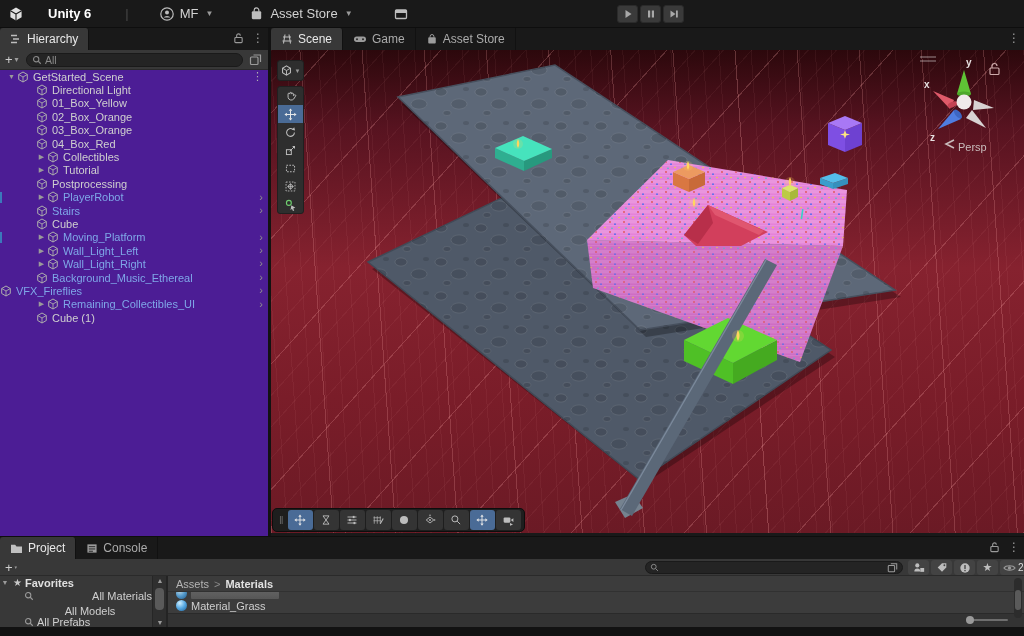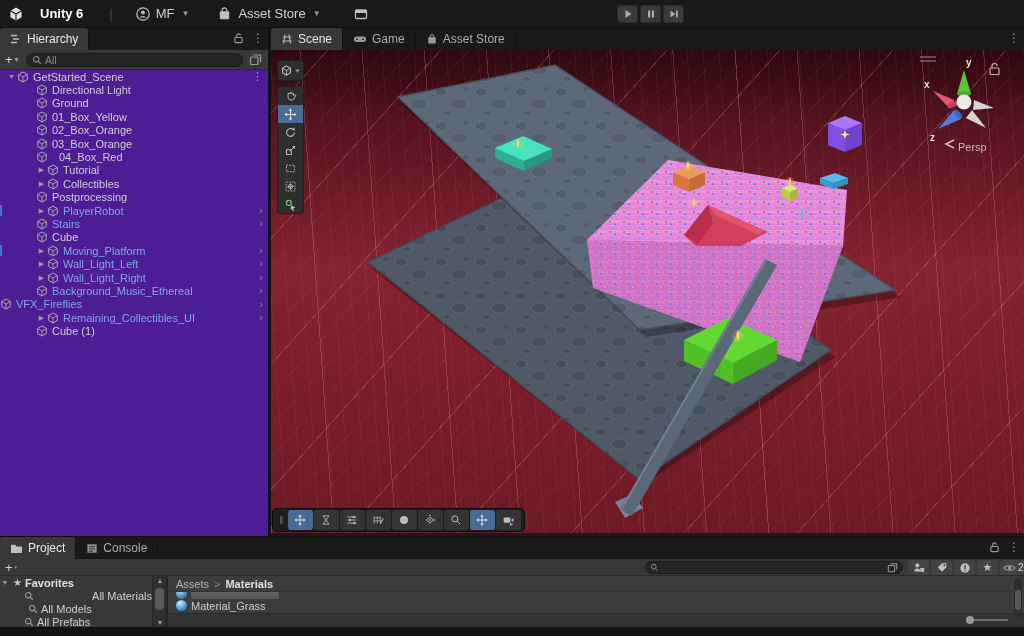--- a/index.html
+++ b/index.html
@@ -10,7 +10,7 @@
   
   #topbar{position:absolute;left:0;top:0;width:1024px;height:28px;background:#191919;
     border-bottom:1px solid #0e0e0e;display:flex;align-items:center;}
-  .tb-left{display:flex;align-items:center;gap:16px;padding-left:8px;}
+  .tb-left{display:flex;align-items:center;gap:24px;padding-left:8px;}
   .app-name{font-size:13px;font-weight:bold;color:#fff;margin-right:4px;}
   .tb-sep{color:#4a4a4a;font-size:13px;margin:0 6px;}
   .tb-item{display:flex;align-items:center;gap:5px;font-size:13px;color:#d2d2d2;cursor:default;}

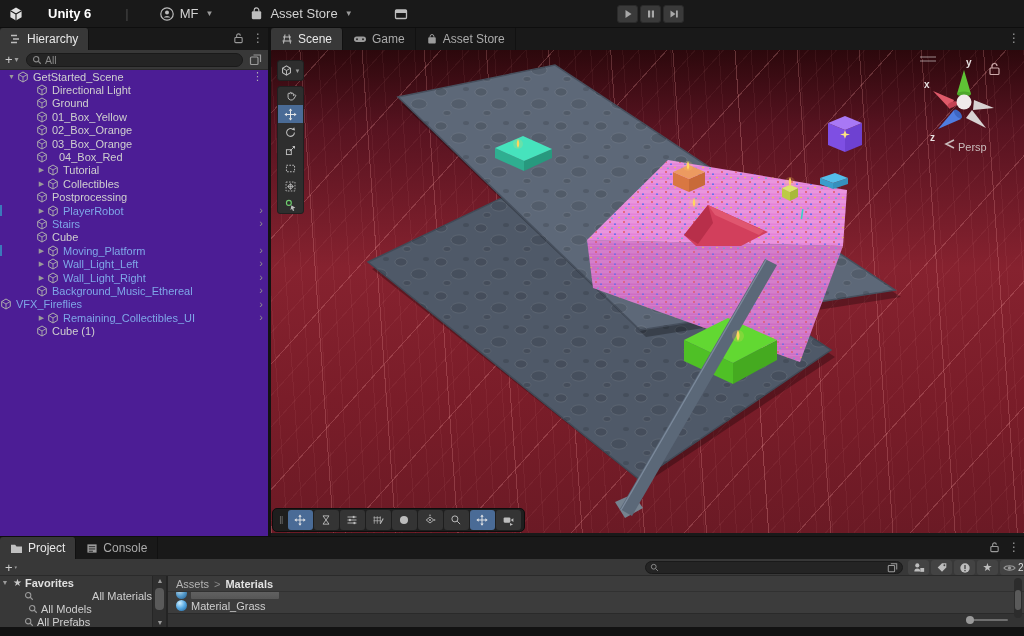--- a/index.html
+++ b/index.html
@@ -239,13 +239,6 @@
           <span class="hlabel">Directional Light</span>
         </div>
 
-        <div class="hrow" style="padding-left: 36px;">
-          <span class="hicon"><svg width="12" height="12" viewBox="0 0 12 12">
-              <polygon class="cube-body" points="6,1 10.3,3.5 10.3,8.5 6,11 1.7,8.5 1.7,3.5" fill="none" stroke="#adadad" stroke-width="1"></polygon>
-              <path d="M6,6 L6,11 M6,6 L10.3,3.5 M6,6 L1.7,3.5" stroke="#adadad" stroke-width="0.9" fill="none"></path>
-            </svg></span>
-          <span class="hlabel">Ground</span>
-        </div>
 
         <div class="hrow" style="padding-left: 36px;">
           <span class="hicon"><svg width="12" height="12" viewBox="0 0 12 12">

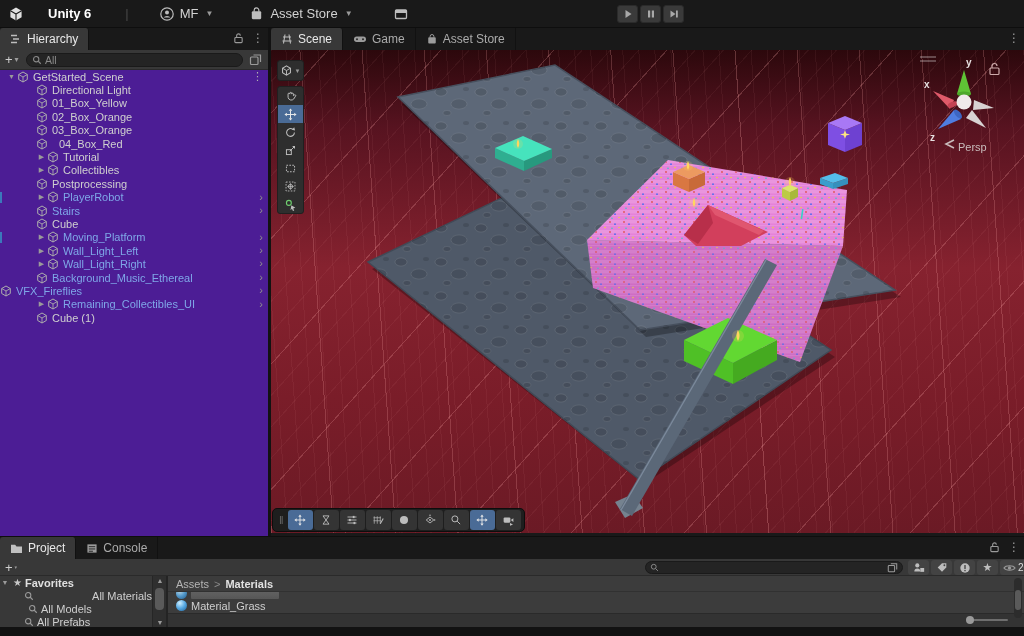--- a/index.html
+++ b/index.html
@@ -264,7 +264,7 @@
           <span class="hlabel">03_Box_Orange</span>
         </div>
 
-        <div class="hrow" style="padding-left: 36px; gap: 7px;">
+        <div class="hrow" style="padding-left: 36px;">
           <span class="hicon"><svg width="12" height="12" viewBox="0 0 12 12">
               <polygon class="cube-body" points="6,1 10.3,3.5 10.3,8.5 6,11 1.7,8.5 1.7,3.5" fill="none" stroke="#adadad" stroke-width="1"></polygon>
               <path d="M6,6 L6,11 M6,6 L10.3,3.5 M6,6 L1.7,3.5" stroke="#adadad" stroke-width="0.9" fill="none"></path>

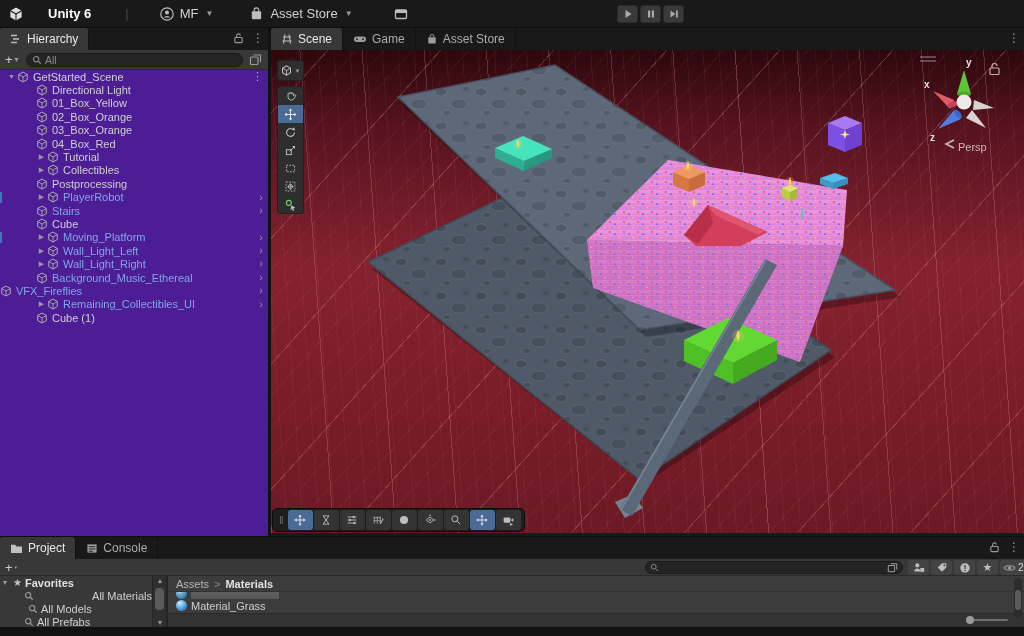--- a/index.html
+++ b/index.html
@@ -278,16 +278,16 @@
               <polygon class="cube-body" points="6,1 10.3,3.5 10.3,8.5 6,11 1.7,8.5 1.7,3.5" fill="none" stroke="#adadad" stroke-width="1"></polygon>
               <path d="M6,6 L6,11 M6,6 L10.3,3.5 M6,6 L1.7,3.5" stroke="#adadad" stroke-width="0.9" fill="none"></path>
             </svg></span>
+          <span class="hlabel">Collectibles</span>
+        </div>
+
+        <div class="hrow" style="padding-left: 36px;">
+          <span class="hexp">▶</span>
+          <span class="hicon"><svg width="12" height="12" viewBox="0 0 12 12">
+              <polygon class="cube-body" points="6,1 10.3,3.5 10.3,8.5 6,11 1.7,8.5 1.7,3.5" fill="none" stroke="#adadad" stroke-width="1"></polygon>
+              <path d="M6,6 L6,11 M6,6 L10.3,3.5 M6,6 L1.7,3.5" stroke="#adadad" stroke-width="0.9" fill="none"></path>
+            </svg></span>
           <span class="hlabel">Tutorial</span>
-        </div>
-
-        <div class="hrow" style="padding-left: 36px;">
-          <span class="hexp">▶</span>
-          <span class="hicon"><svg width="12" height="12" viewBox="0 0 12 12">
-              <polygon class="cube-body" points="6,1 10.3,3.5 10.3,8.5 6,11 1.7,8.5 1.7,3.5" fill="none" stroke="#adadad" stroke-width="1"></polygon>
-              <path d="M6,6 L6,11 M6,6 L10.3,3.5 M6,6 L1.7,3.5" stroke="#adadad" stroke-width="0.9" fill="none"></path>
-            </svg></span>
-          <span class="hlabel">Collectibles</span>
         </div>
 
         <div class="hrow" style="padding-left: 36px;">

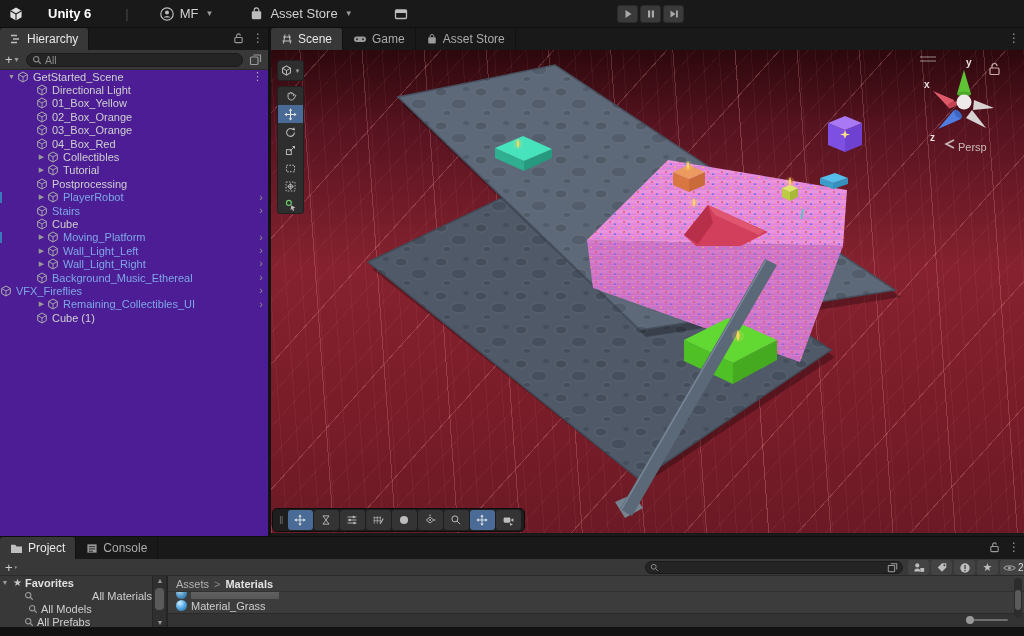--- a/index.html
+++ b/index.html
@@ -811,7 +811,7 @@
             <span>All Materials</span>
           </div>
 
-          <div class="prow" style="padding-left:28px;">
+          <div class="prow" style="padding-left:28px;flex-direction:column;">
             <svg width="10" height="10" viewBox="0 0 12 12">
               <circle cx="5" cy="5" r="3.2" fill="none" stroke="#9a9a9a" stroke-width="1.3"></circle>
               <line x1="7.5" y1="7.5" x2="10.5" y2="10.5" stroke="#9a9a9a" stroke-width="1.3"></line>

